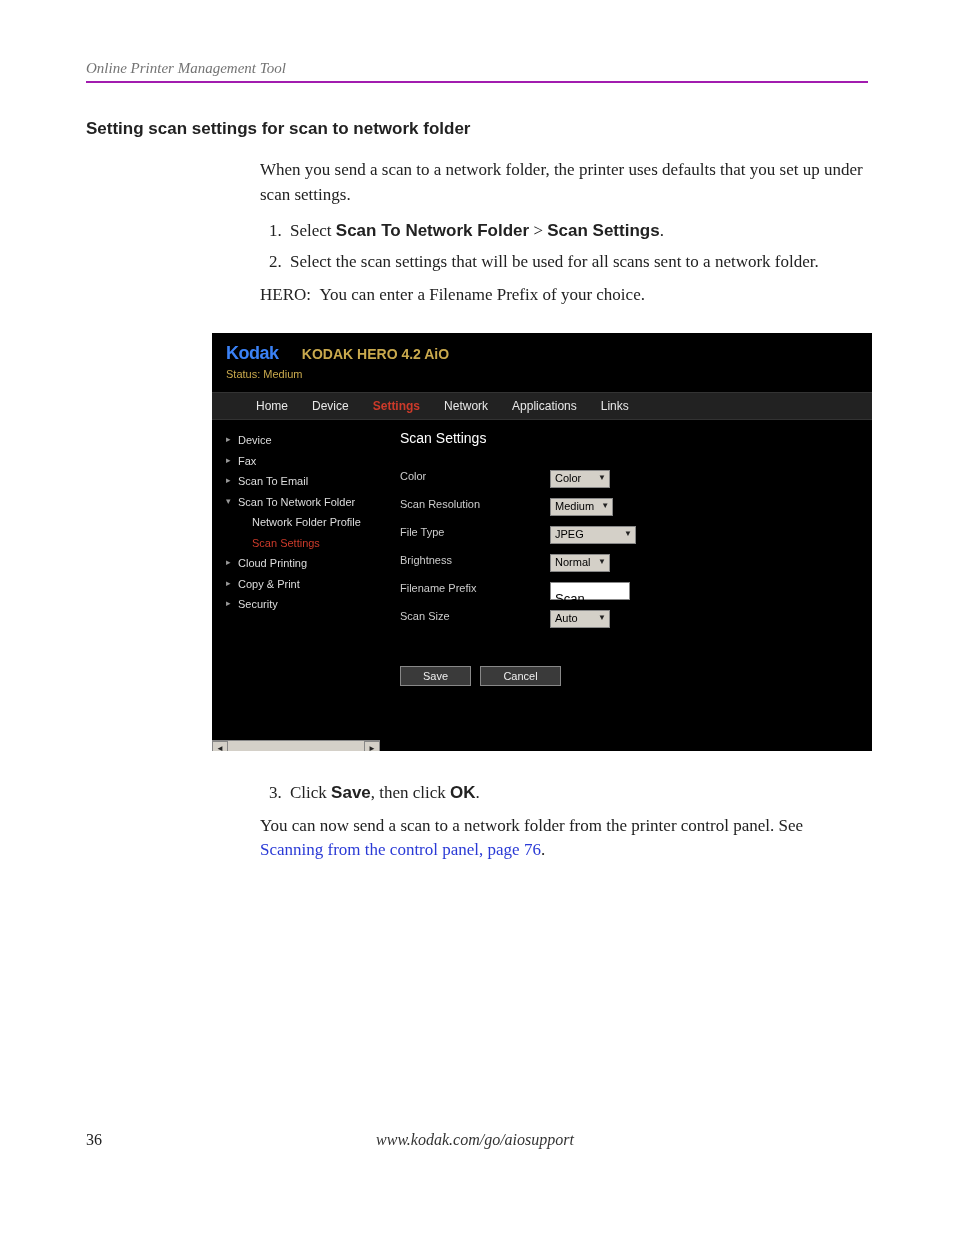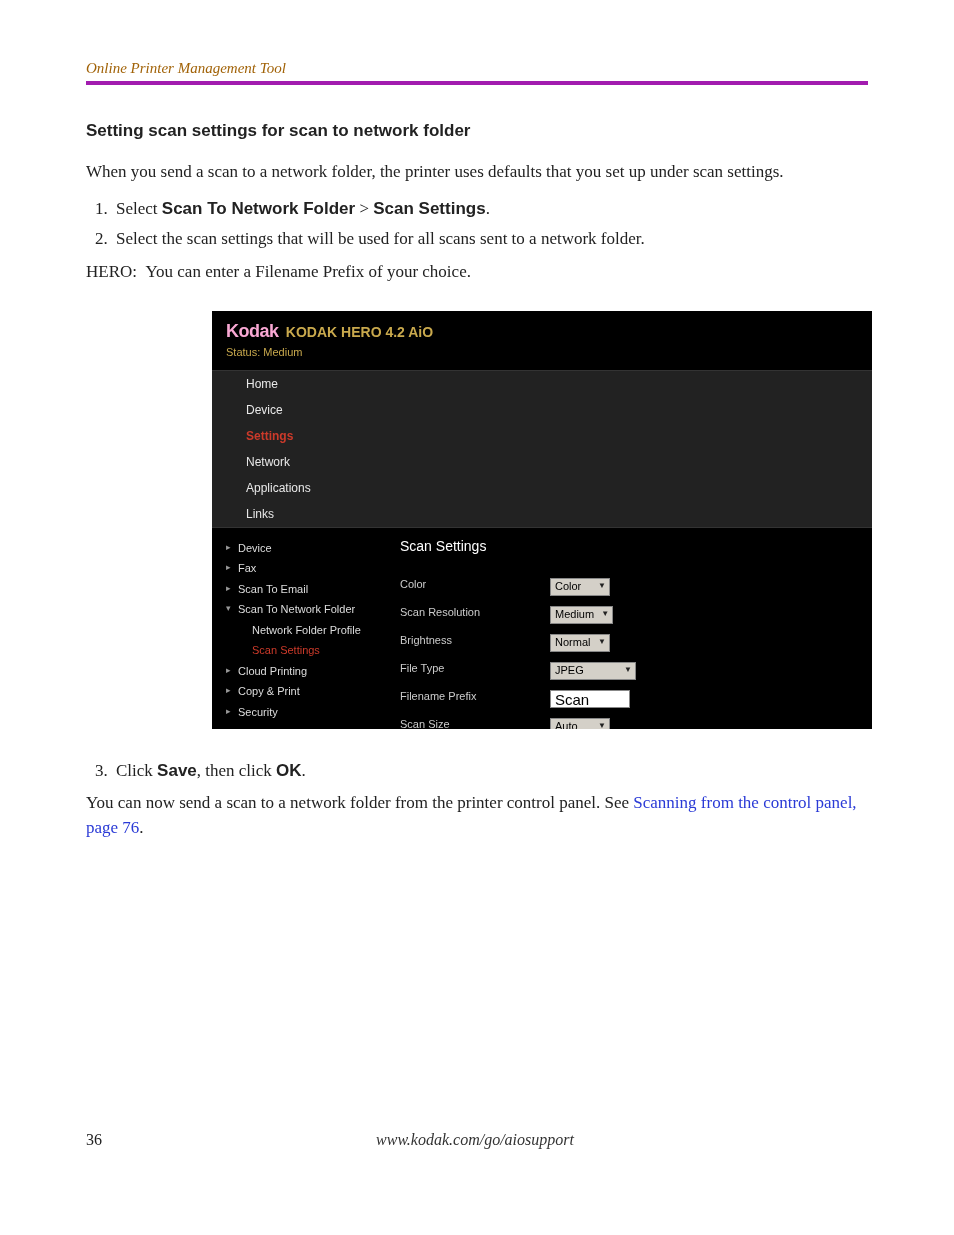--- a/index.html
+++ b/index.html
@@ -15,8 +15,8 @@
   .running-header {
     font-style: italic;
     font-size: 15px;
-    color: #a16207;
-    border-bottom: 4px solid #a21caf;
+    color: #737373;
+    border-bottom: 2px solid #a21caf;
     padding-bottom: 4px;
     margin-bottom: 36px;
   }

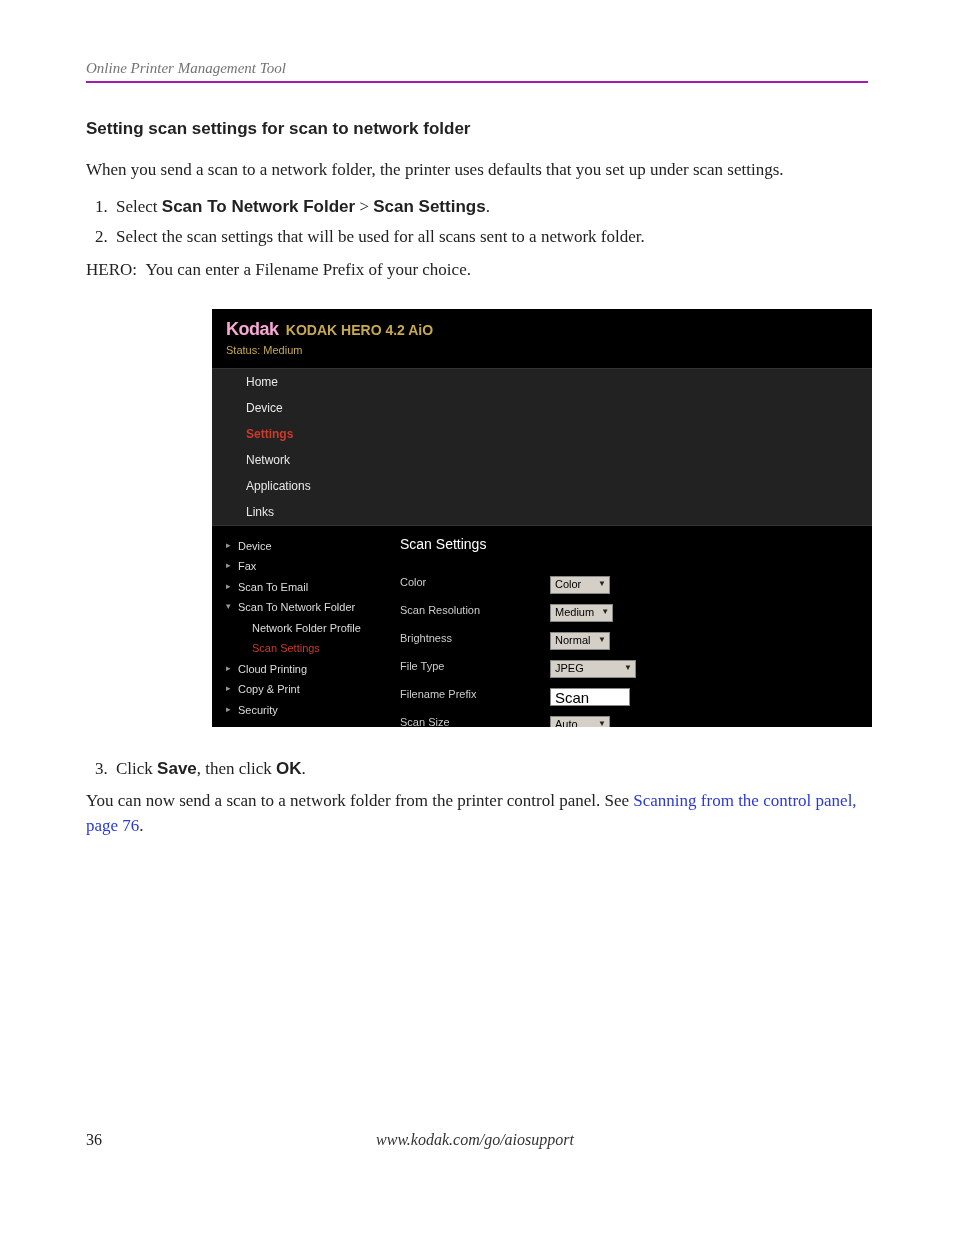--- a/index.html
+++ b/index.html
@@ -27,6 +27,7 @@
     margin-bottom: 19px;
   }
   .body-block {
+    margin-left: 174px;
     font-size: 17px;
     line-height: 1.45;
   }

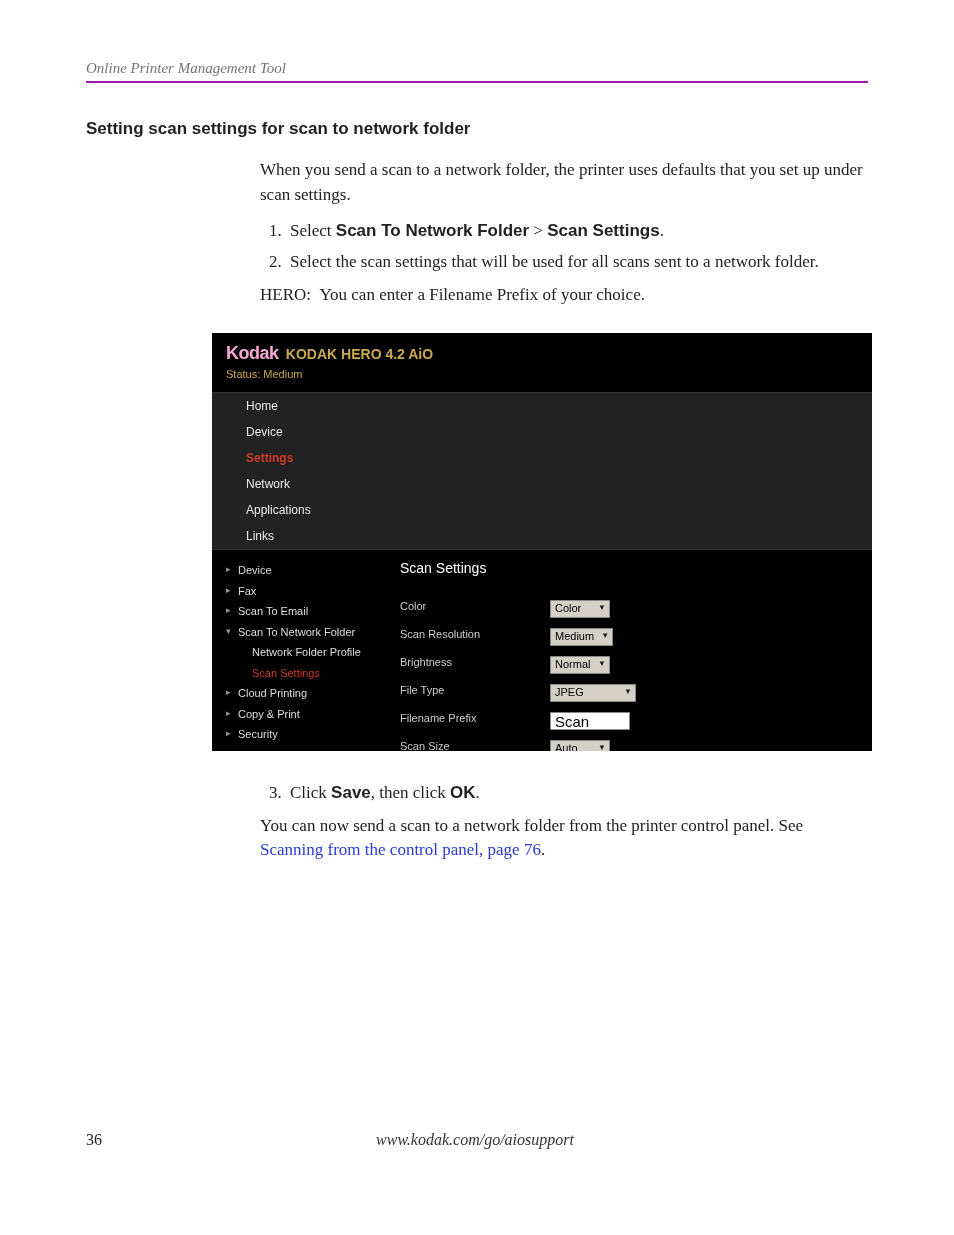--- a/index.html
+++ b/index.html
@@ -55,7 +55,7 @@
   .ss-header {
     padding: 10px 14px 4px 14px;
   }
-  .ss-logo { color: #f9a8d4; font-weight: bold; font-size: 18px; letter-spacing: -0.5px; display: inline-block; margin-right: 4px; }
+  .ss-logo { color: #3b82f6; font-weight: bold; font-size: 18px; letter-spacing: -0.5px; display: inline-block; margin-right: 20px; }
   .ss-prod { color: #c9a94d; font-size: 14px; font-weight: bold; }
   .ss-status { color: #c9a94d; font-size: 11px; margin-top: 4px; }
   .ss-tabs {

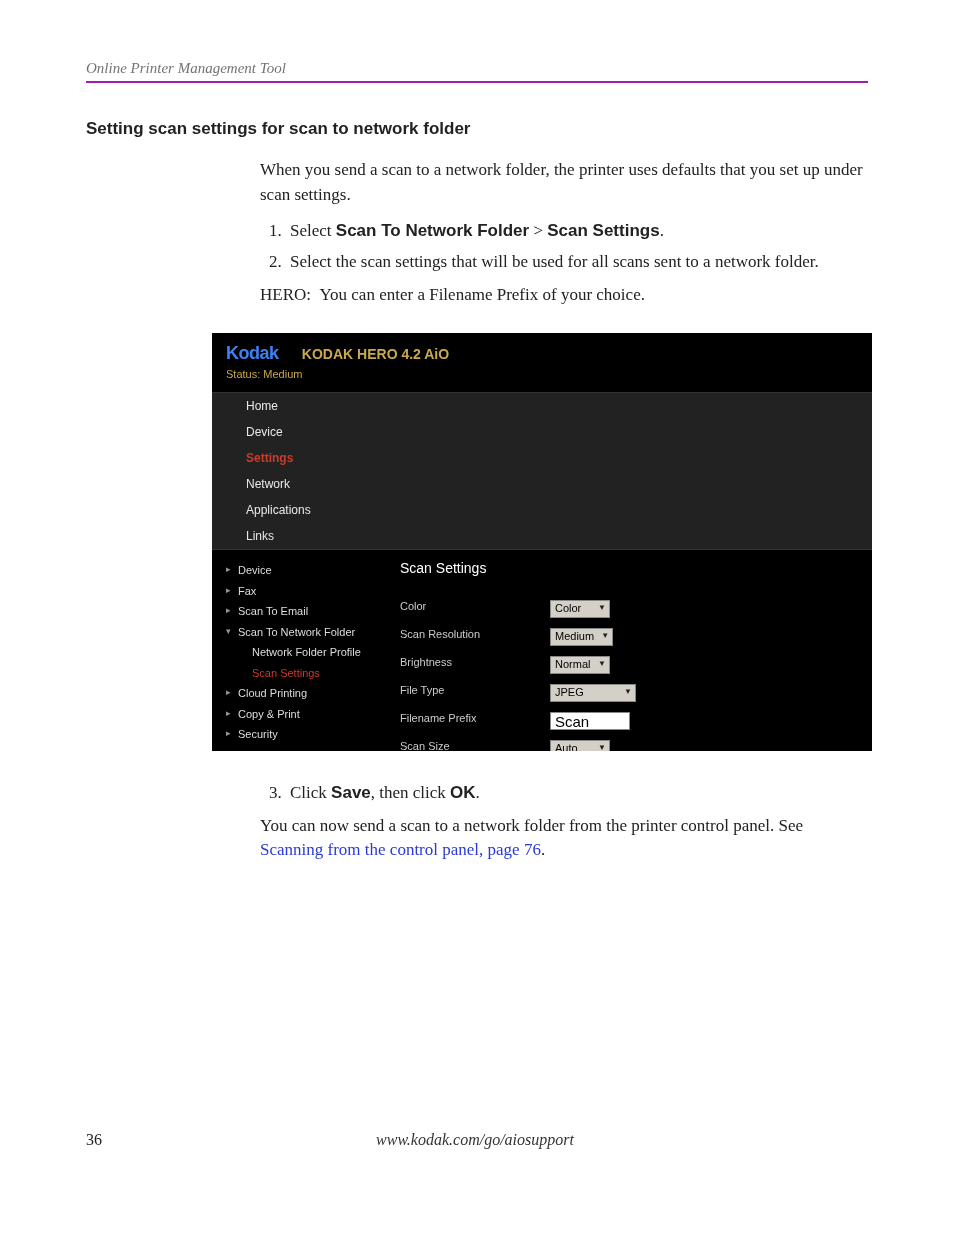--- a/index.html
+++ b/index.html
@@ -64,9 +64,8 @@
     border-top: 1px solid #333;
     border-bottom: 1px solid #333;
     margin-top: 8px;
-    padding-left: 22px;
+    padding-left: 32px;
     font-size: 12px;
-    flex-direction: column;
   }
   .ss-tab { padding: 6px 12px; color: #e8e8e8; }
   .ss-tab.active { color: #cc3a2a; font-weight: bold; }

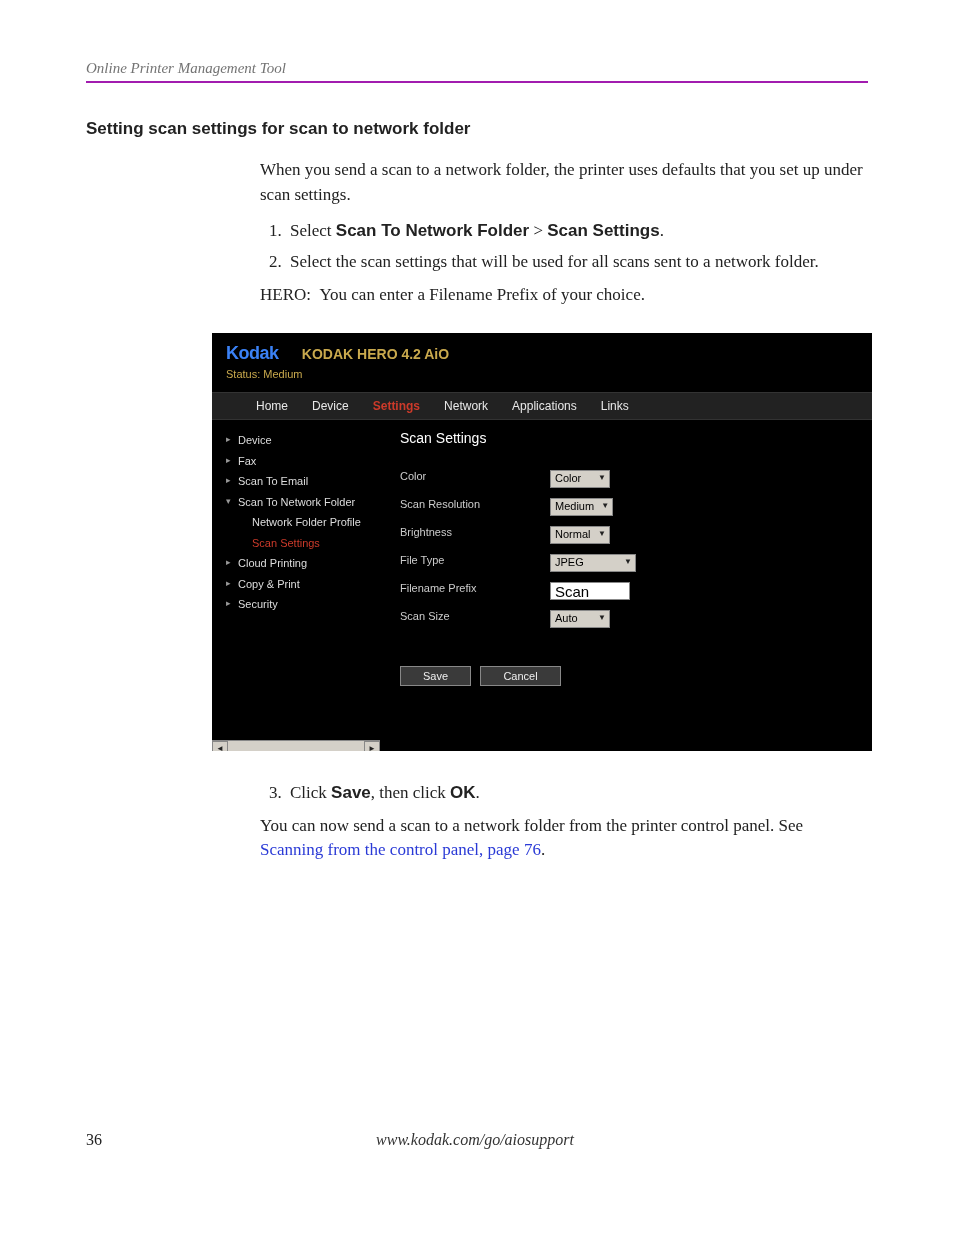--- a/index.html
+++ b/index.html
@@ -211,12 +211,12 @@
         <div class="ss-select">Medium</div>
       </div>
       <div class="ss-row">
+        <div class="ss-label">File Type</div>
+        <div class="ss-select wide">JPEG</div>
+      </div>
+      <div class="ss-row">
         <div class="ss-label">Brightness</div>
         <div class="ss-select">Normal</div>
-      </div>
-      <div class="ss-row">
-        <div class="ss-label">File Type</div>
-        <div class="ss-select wide">JPEG</div>
       </div>
       <div class="ss-row">
         <div class="ss-label">Filename Prefix</div>

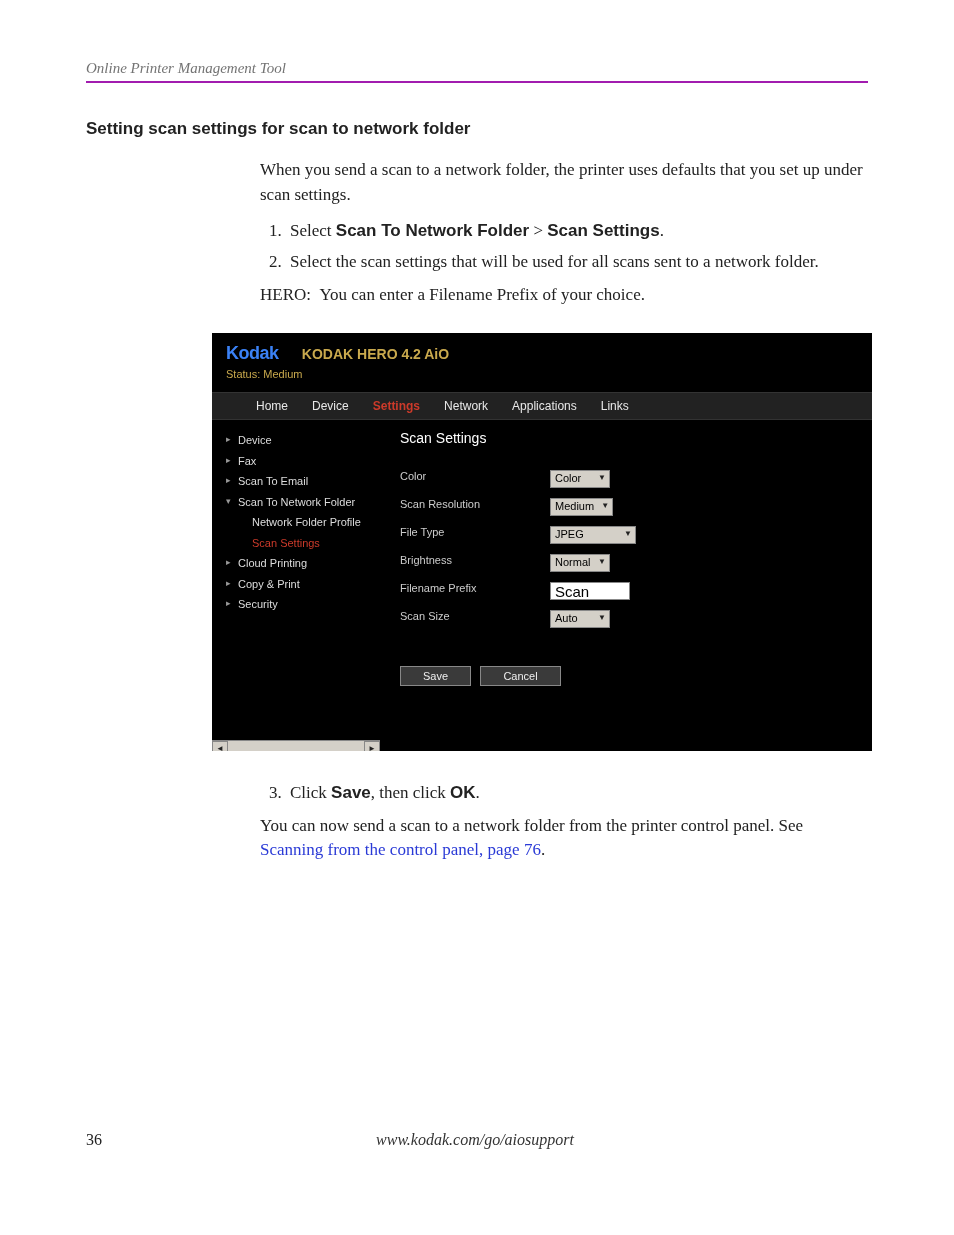--- a/index.html
+++ b/index.html
@@ -121,8 +121,8 @@
     background: #fff;
     color: #000;
     border: 1px solid #888;
-    font-size: 15px;
-    padding: 0 4px;
+    font-size: 13px;
+    padding: 8px 4px;
     height: 18px;
     width: 80px;
   }

